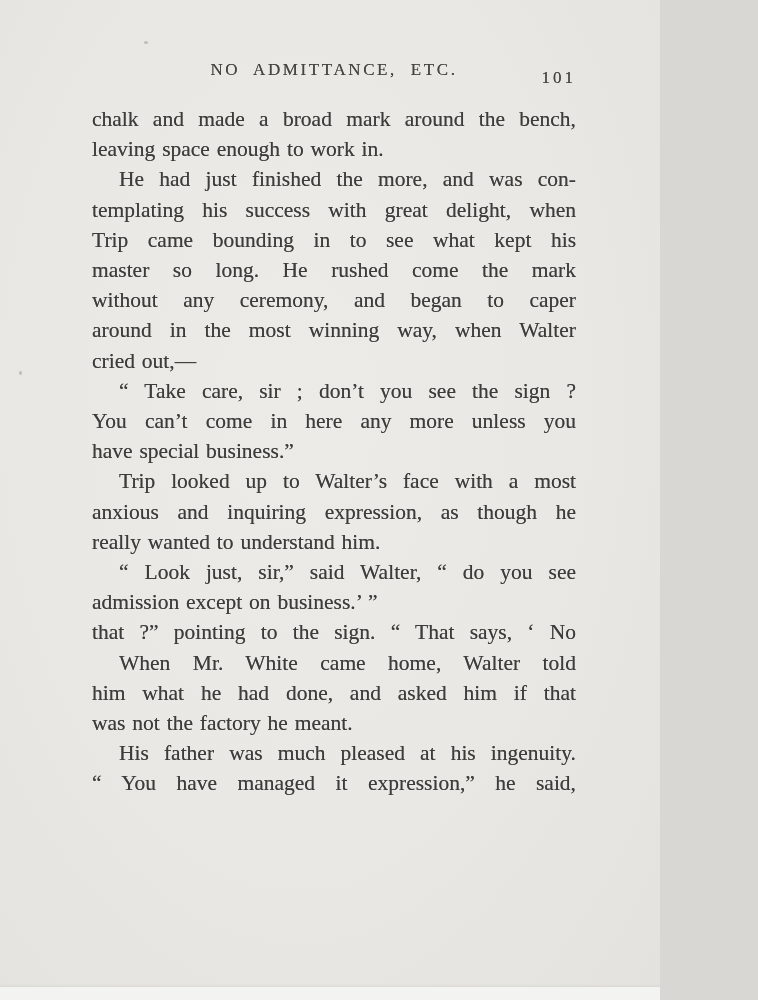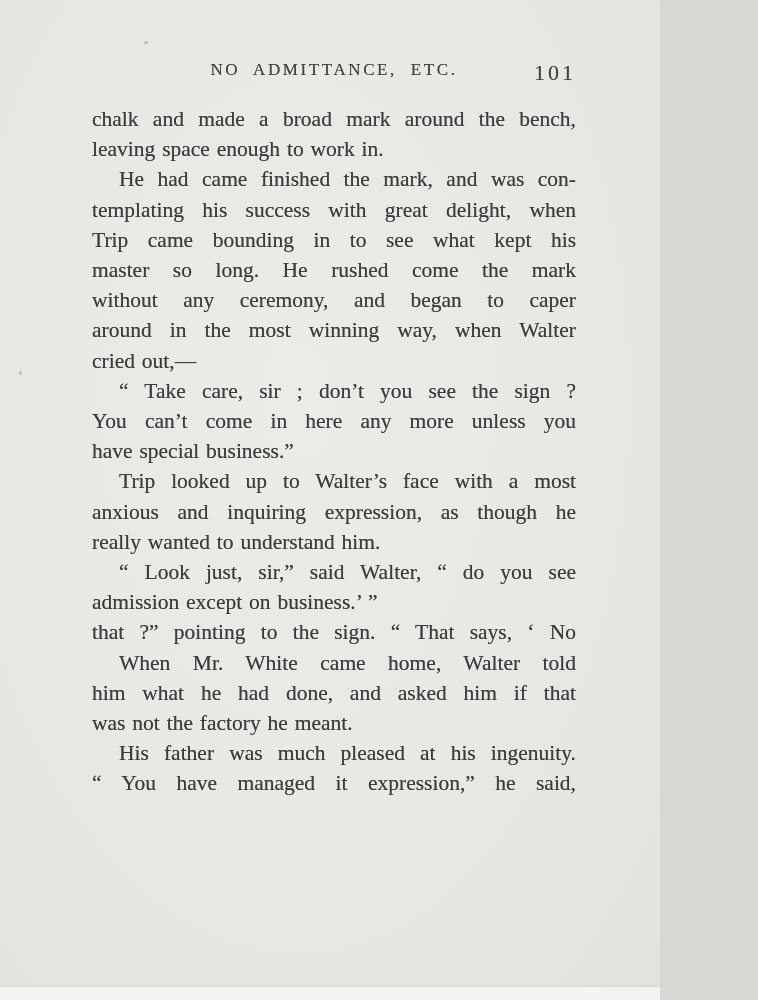--- a/index.html
+++ b/index.html
@@ -33,8 +33,8 @@
   .page-number {
     position: absolute;
     right: 0;
-    top: 0;
-    font-size: 22px;
+    top: 8px;
+    font-size: 17px;
     letter-spacing: 3px;
     color: #454441;
     text-shadow: 0 0 0.6px rgba(69,68,65,0.7);

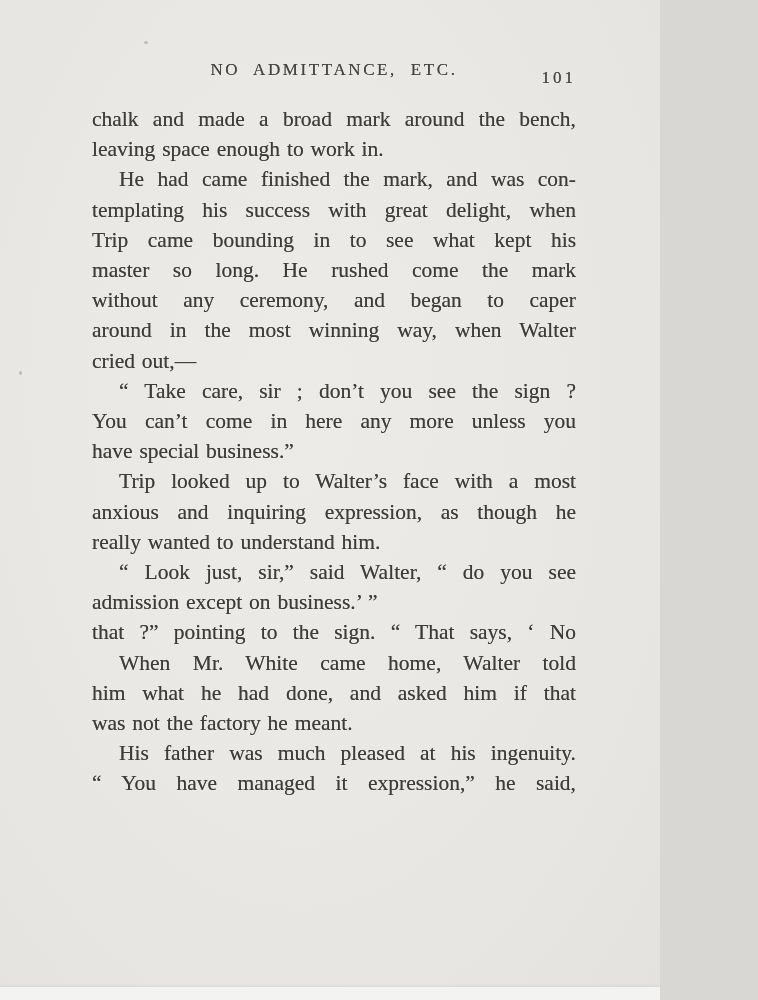--- a/index.html
+++ b/index.html
@@ -87,7 +87,7 @@
         <div class="line last">leaving space enough to work in.</div>
       </div>
       <div class="paragraph">
-        <div class="line indent">He had came finished the mark, and was con-</div>
+        <div class="line indent">He had just finished the more, and was con-</div>
         <div class="line">templating his success with great delight, when</div>
         <div class="line">Trip came bounding in to see what kept his</div>
         <div class="line">master so long. He rushed come the mark</div>

